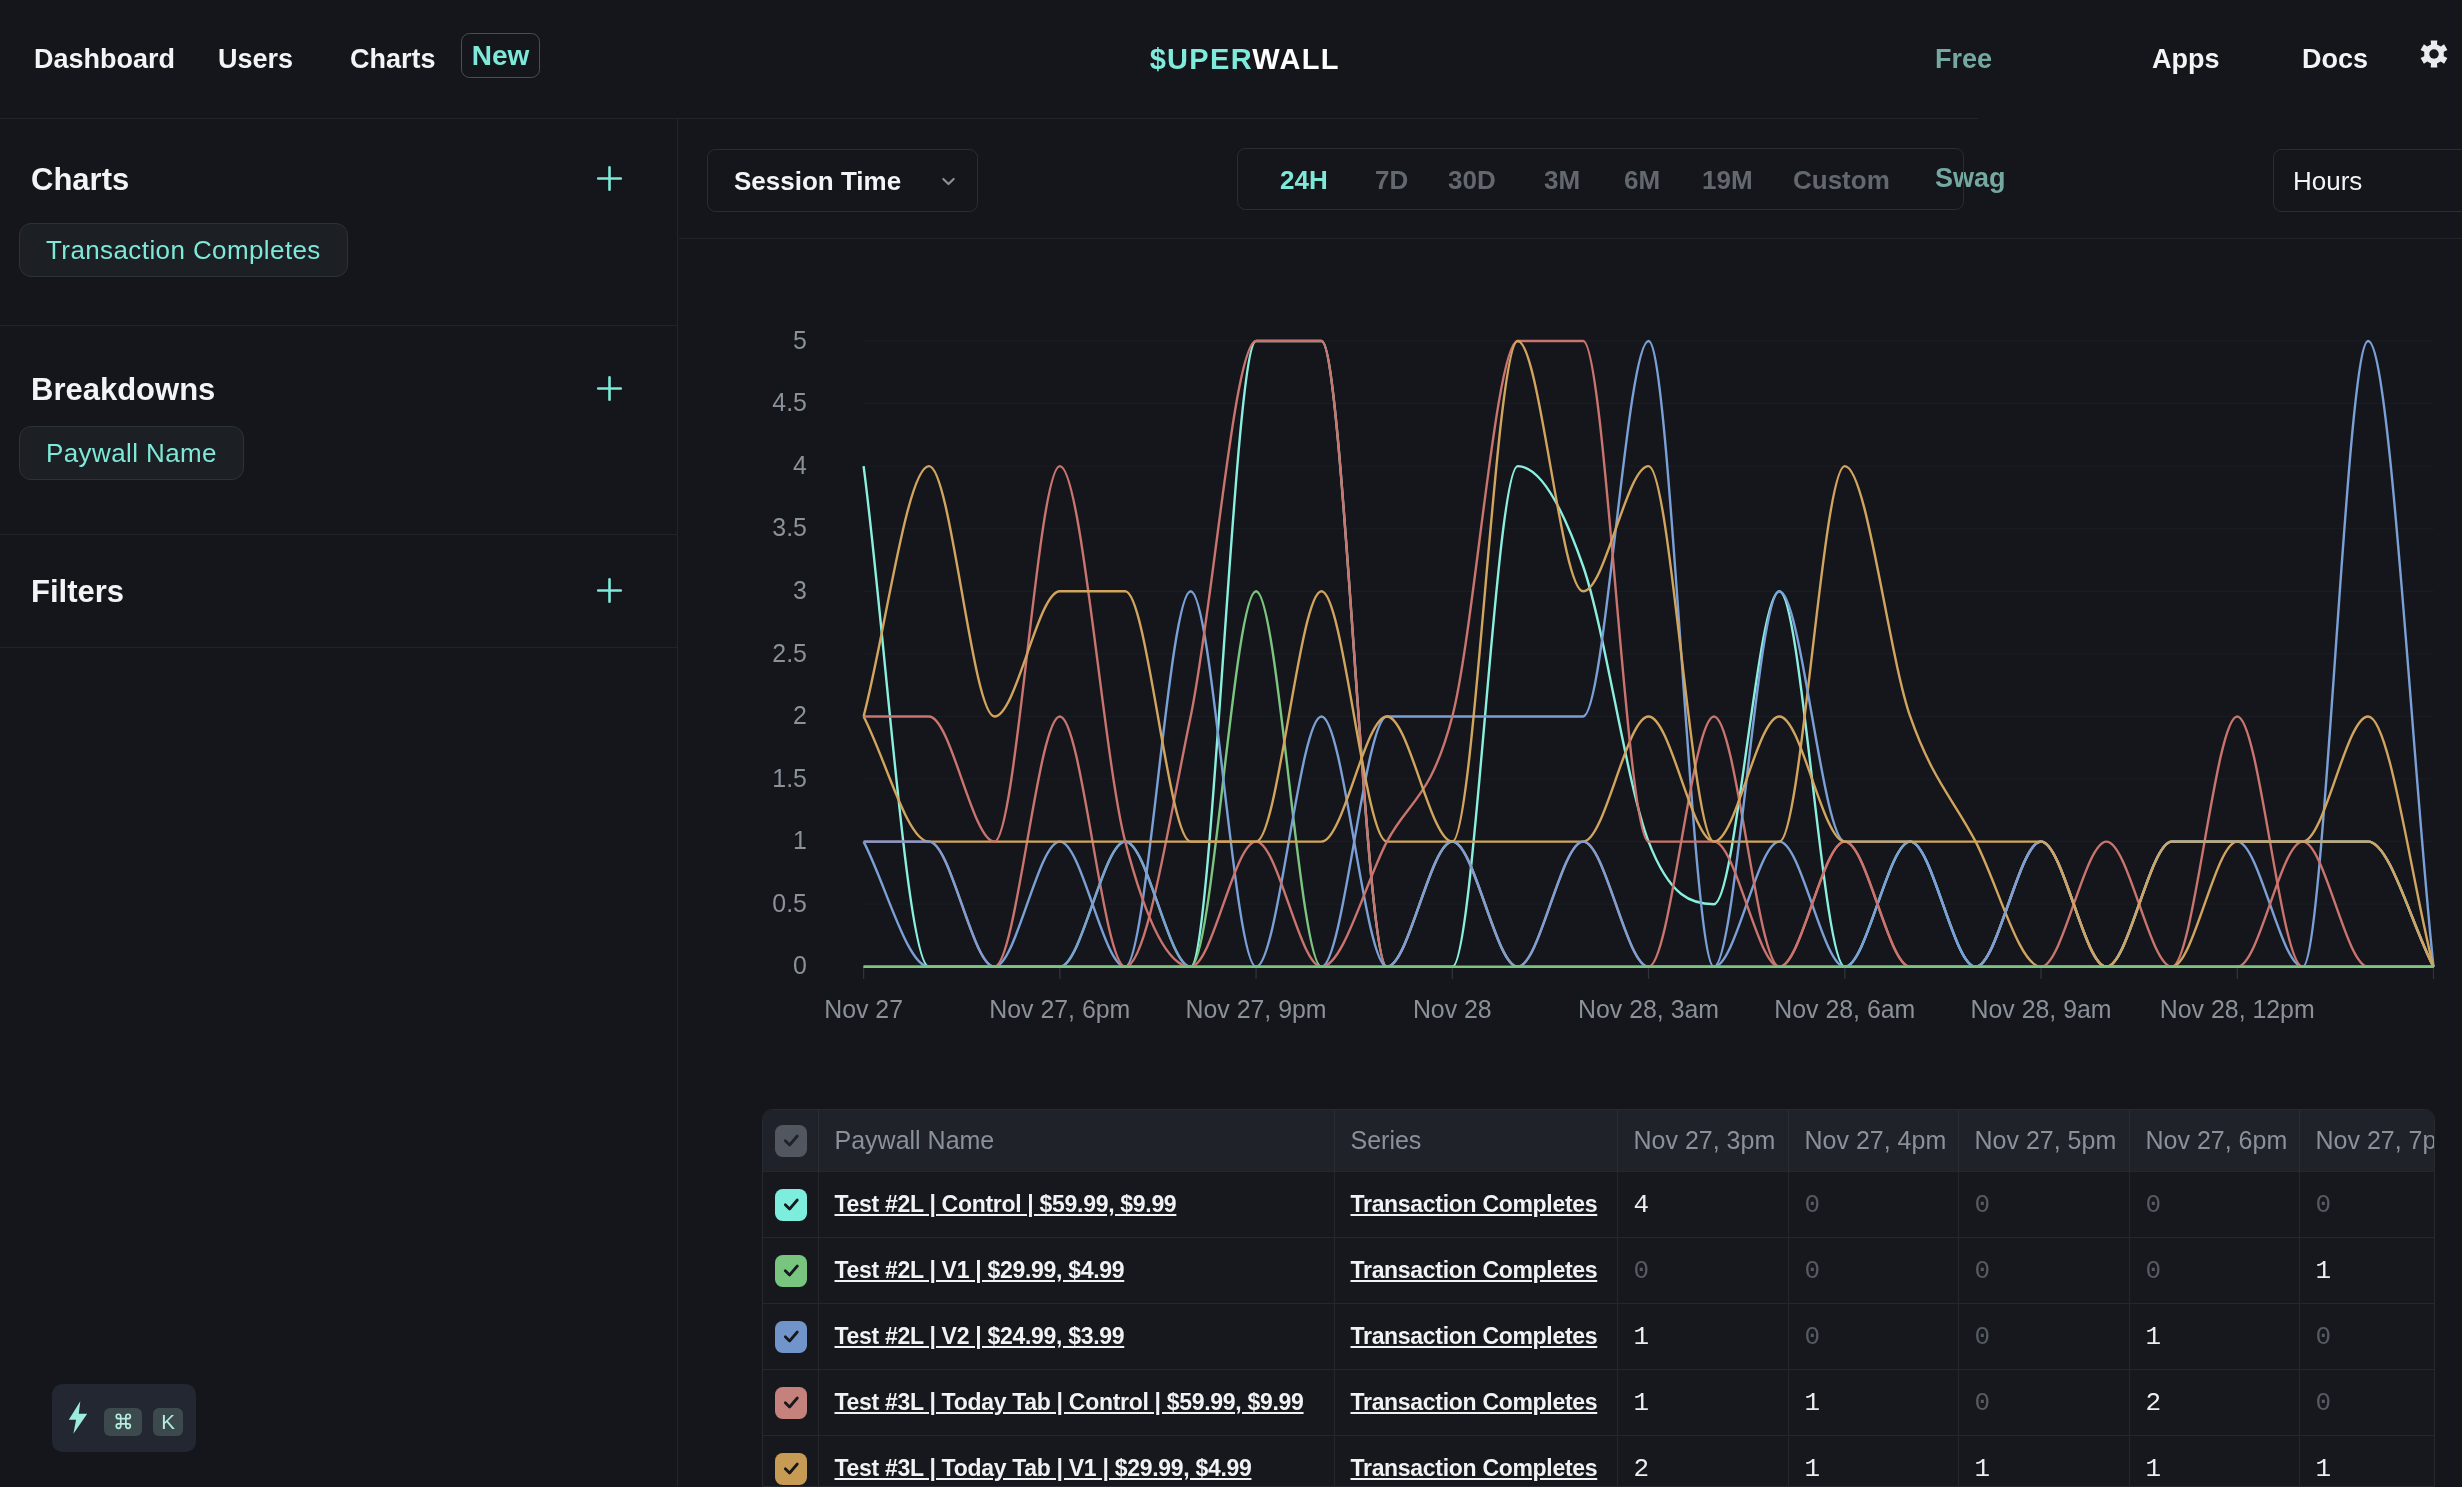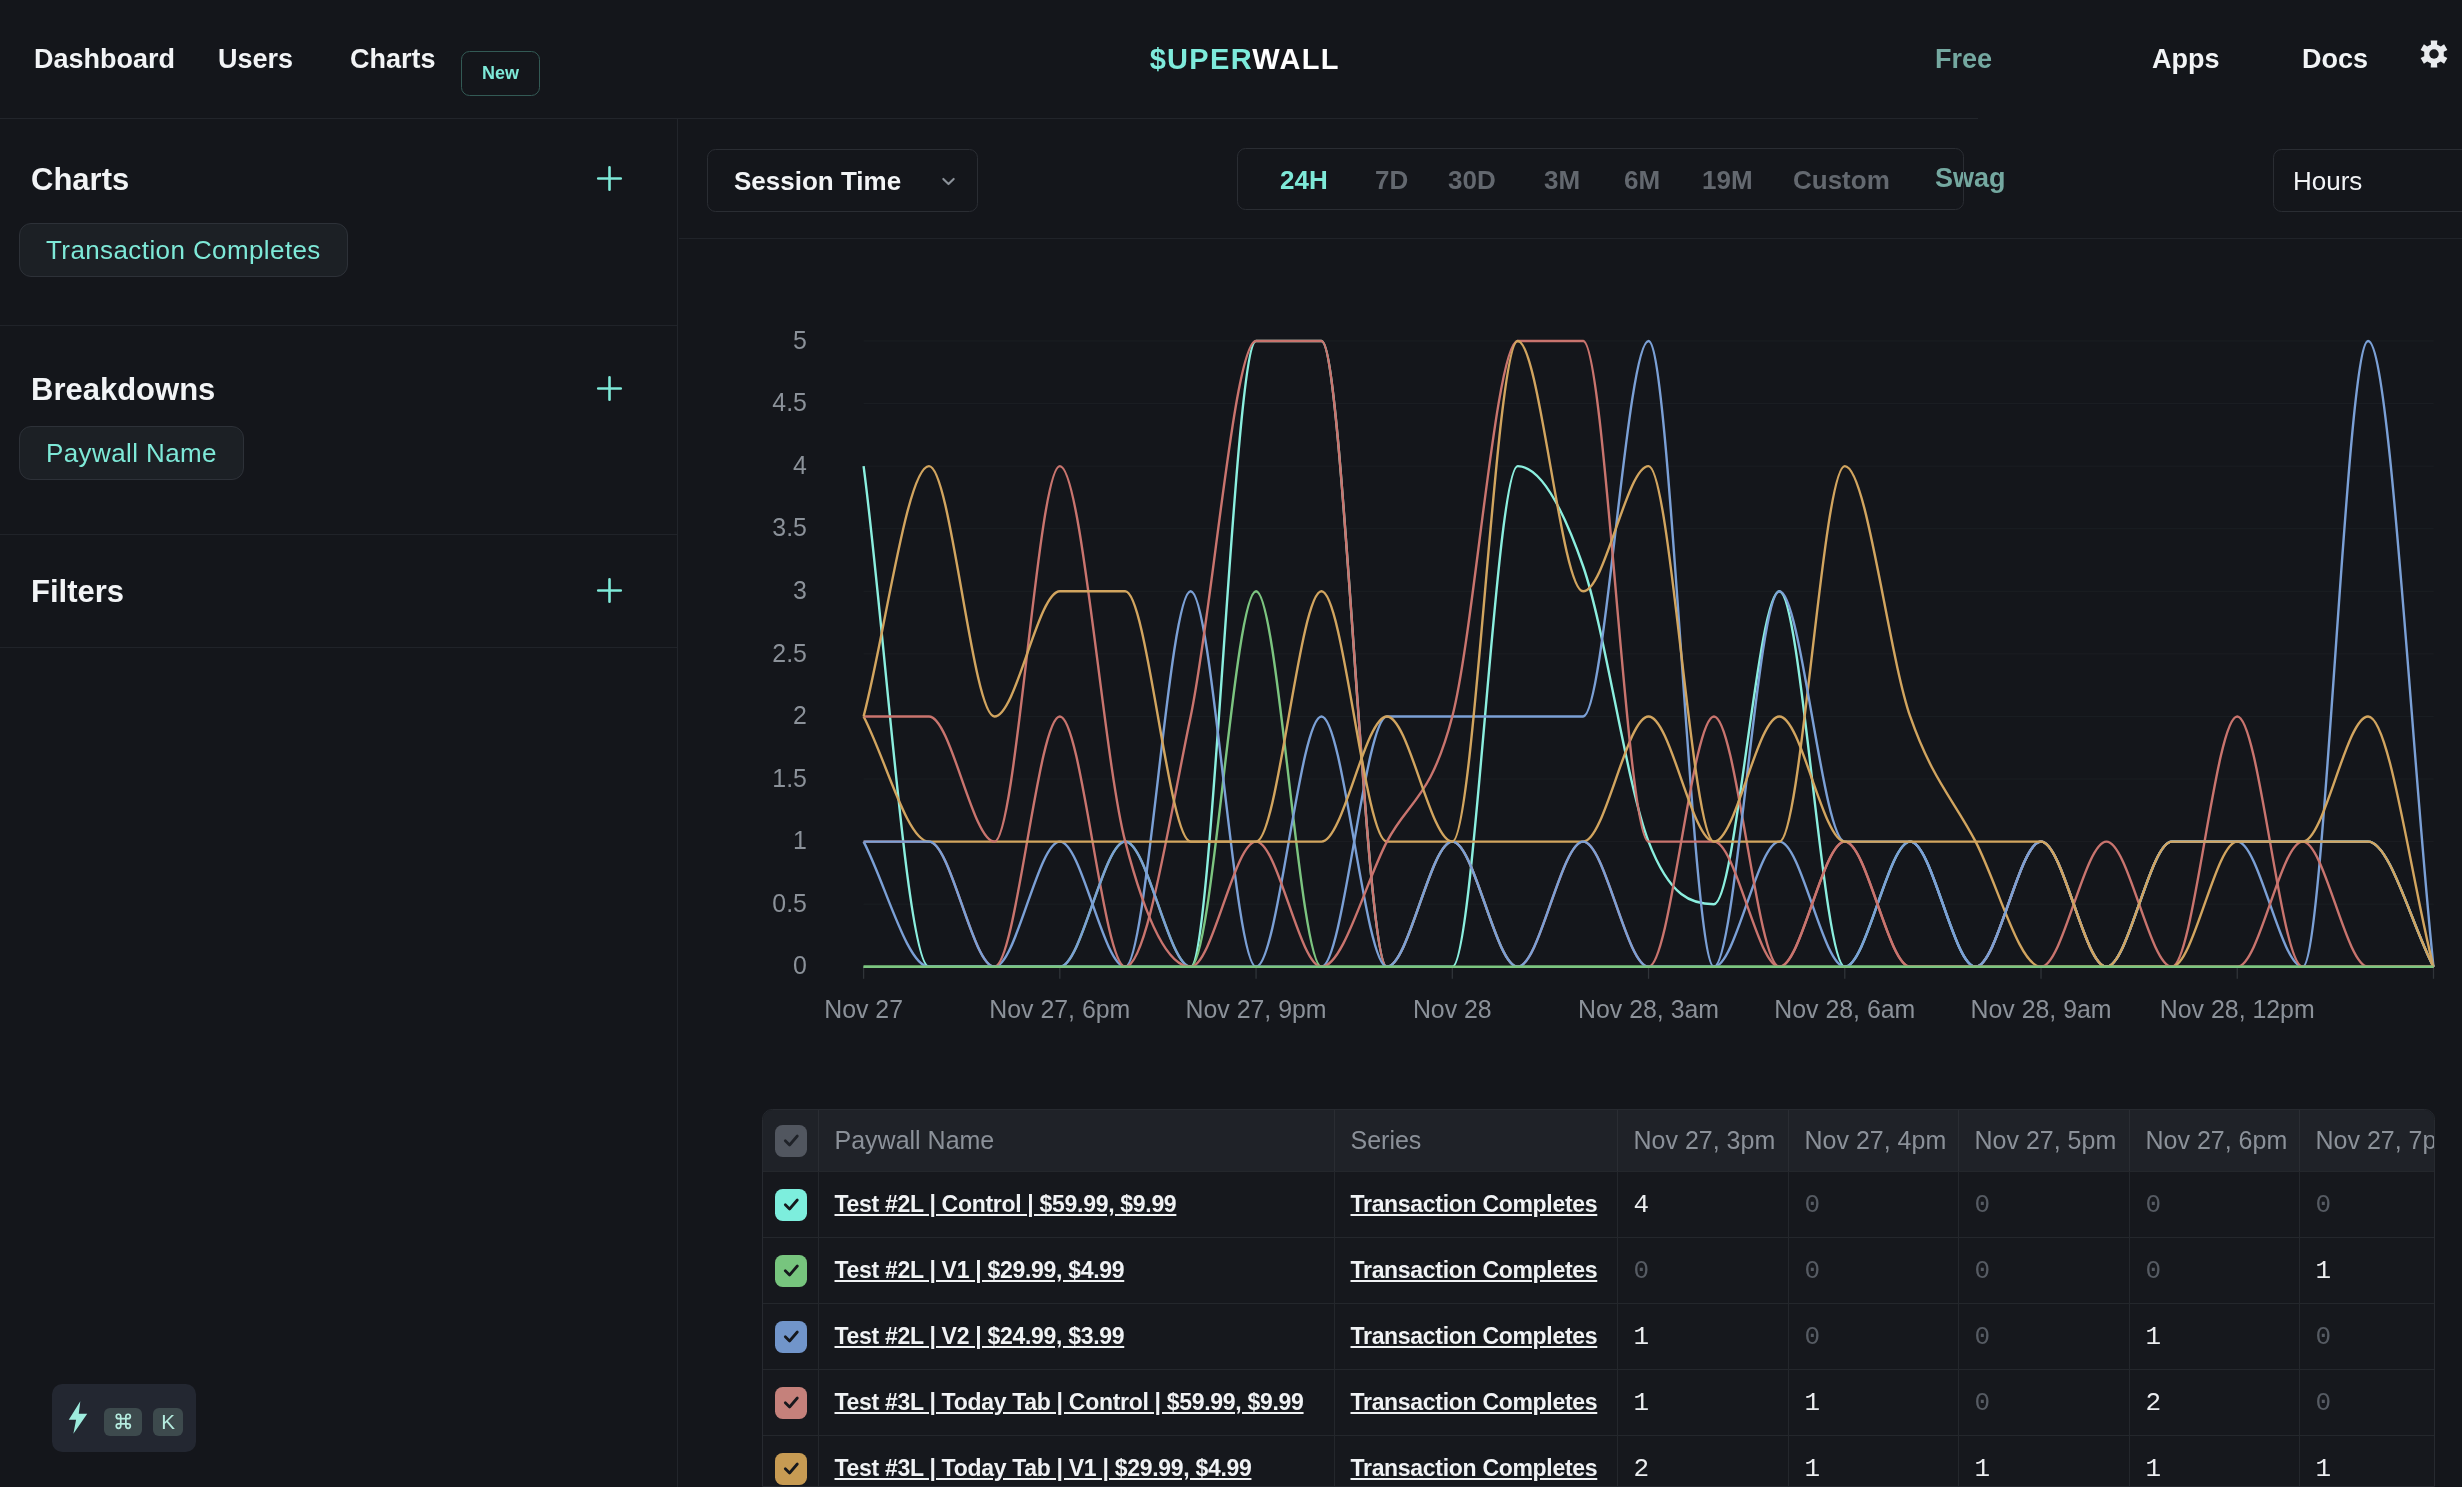--- a/index.html
+++ b/index.html
@@ -12,7 +12,7 @@
   font-size:27px; font-weight:700; color:#f2f4f6; }
 .newbadge { position:absolute; left:461px; top:33px; width:79px; height:45px;
   border:1.3px solid #335a55; border-radius:8.6px; color:#7ee9d8;
-  font-size:18px; font-weight:700; text-align:center; line-height:43px;margin-top:18px; }
+  font-size:28px; font-weight:700; text-align:center; line-height:43px; }
 .logo { position:absolute; left:13.7px; top:0; width:2462px; height:119px; text-align:center;
   line-height:119px; font-size:29px; font-weight:700; letter-spacing:1.3px; color:#fff; }
 .logo .t { color:#7eebdc;margin-top:40px; }

